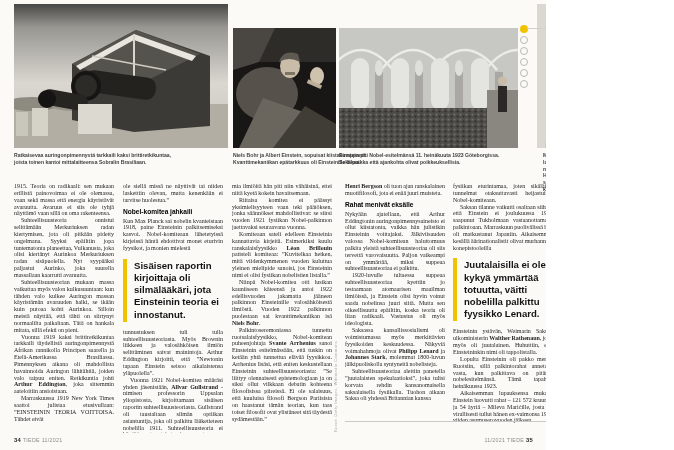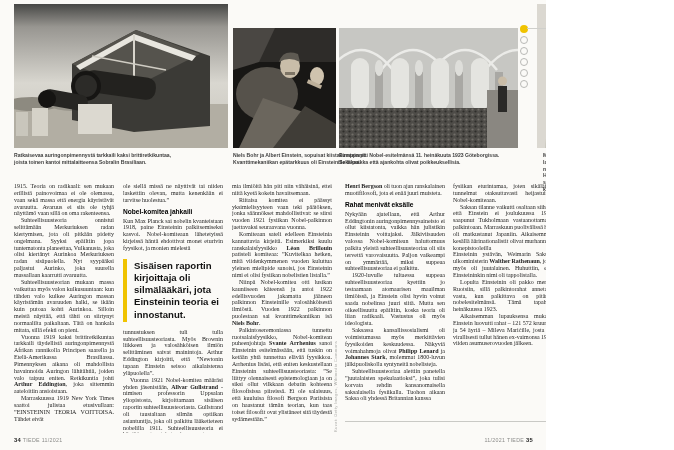--- a/index.html
+++ b/index.html
@@ -219,6 +219,7 @@
   <div class="column" style="left:453px;">
       <p><span>fysiikan eturintamaa, joten sikäläiset tunnelmat otaksuttavasti heijastuivat Nobel-komiteaan.</span></p>
       <p class="ind"><span>Saksan tilanne vaikutti osaltaan siihen, että Einstein ei joulukuussa 1922 saapunut Tukholmaan vastaanottamaan palkintoaan. Marraskuun puolivälissä hän oli matkustanut Japaniin. Aikaisemmin kesällä äärinationalistit olivat murhanneet konepistooleilla</span></p>
+      <div class="pullquote">Juutalaisilla ei ole kykyä ymmärtää totuutta, väitti nobelilla palkittu fyysikko Lenard.</div>
       <p><span>Einsteinin ystävän, Weimarin Saksan ulkoministerin </span><span class="bold-name">Walther Rathenaun</span><span>, joka myös oli juutalainen. Huhuttiin, että Einsteininkin nimi oli tappolistalla.</span></p>
       <p class="ind"><span>Lopulta Einsteinin oli pakko mennä Ruotsiin, sillä palkintorahat annetaan vasta, kun palkittava on pitänyt nobelesitelmänsä. Tämä tapahtui heinäkuussa 1923.</span></p>
       <p class="ind"><span>Aikaisemman lupauksensa mukaan Einstein luovutti rahat – 121 572 kruunua ja 54 äyriä – Mileva Marićille, josta oli virallisesti tullut hänen ex-vaimonsa 1919 viiden asumuserovuoden jälkeen.</span></p>

